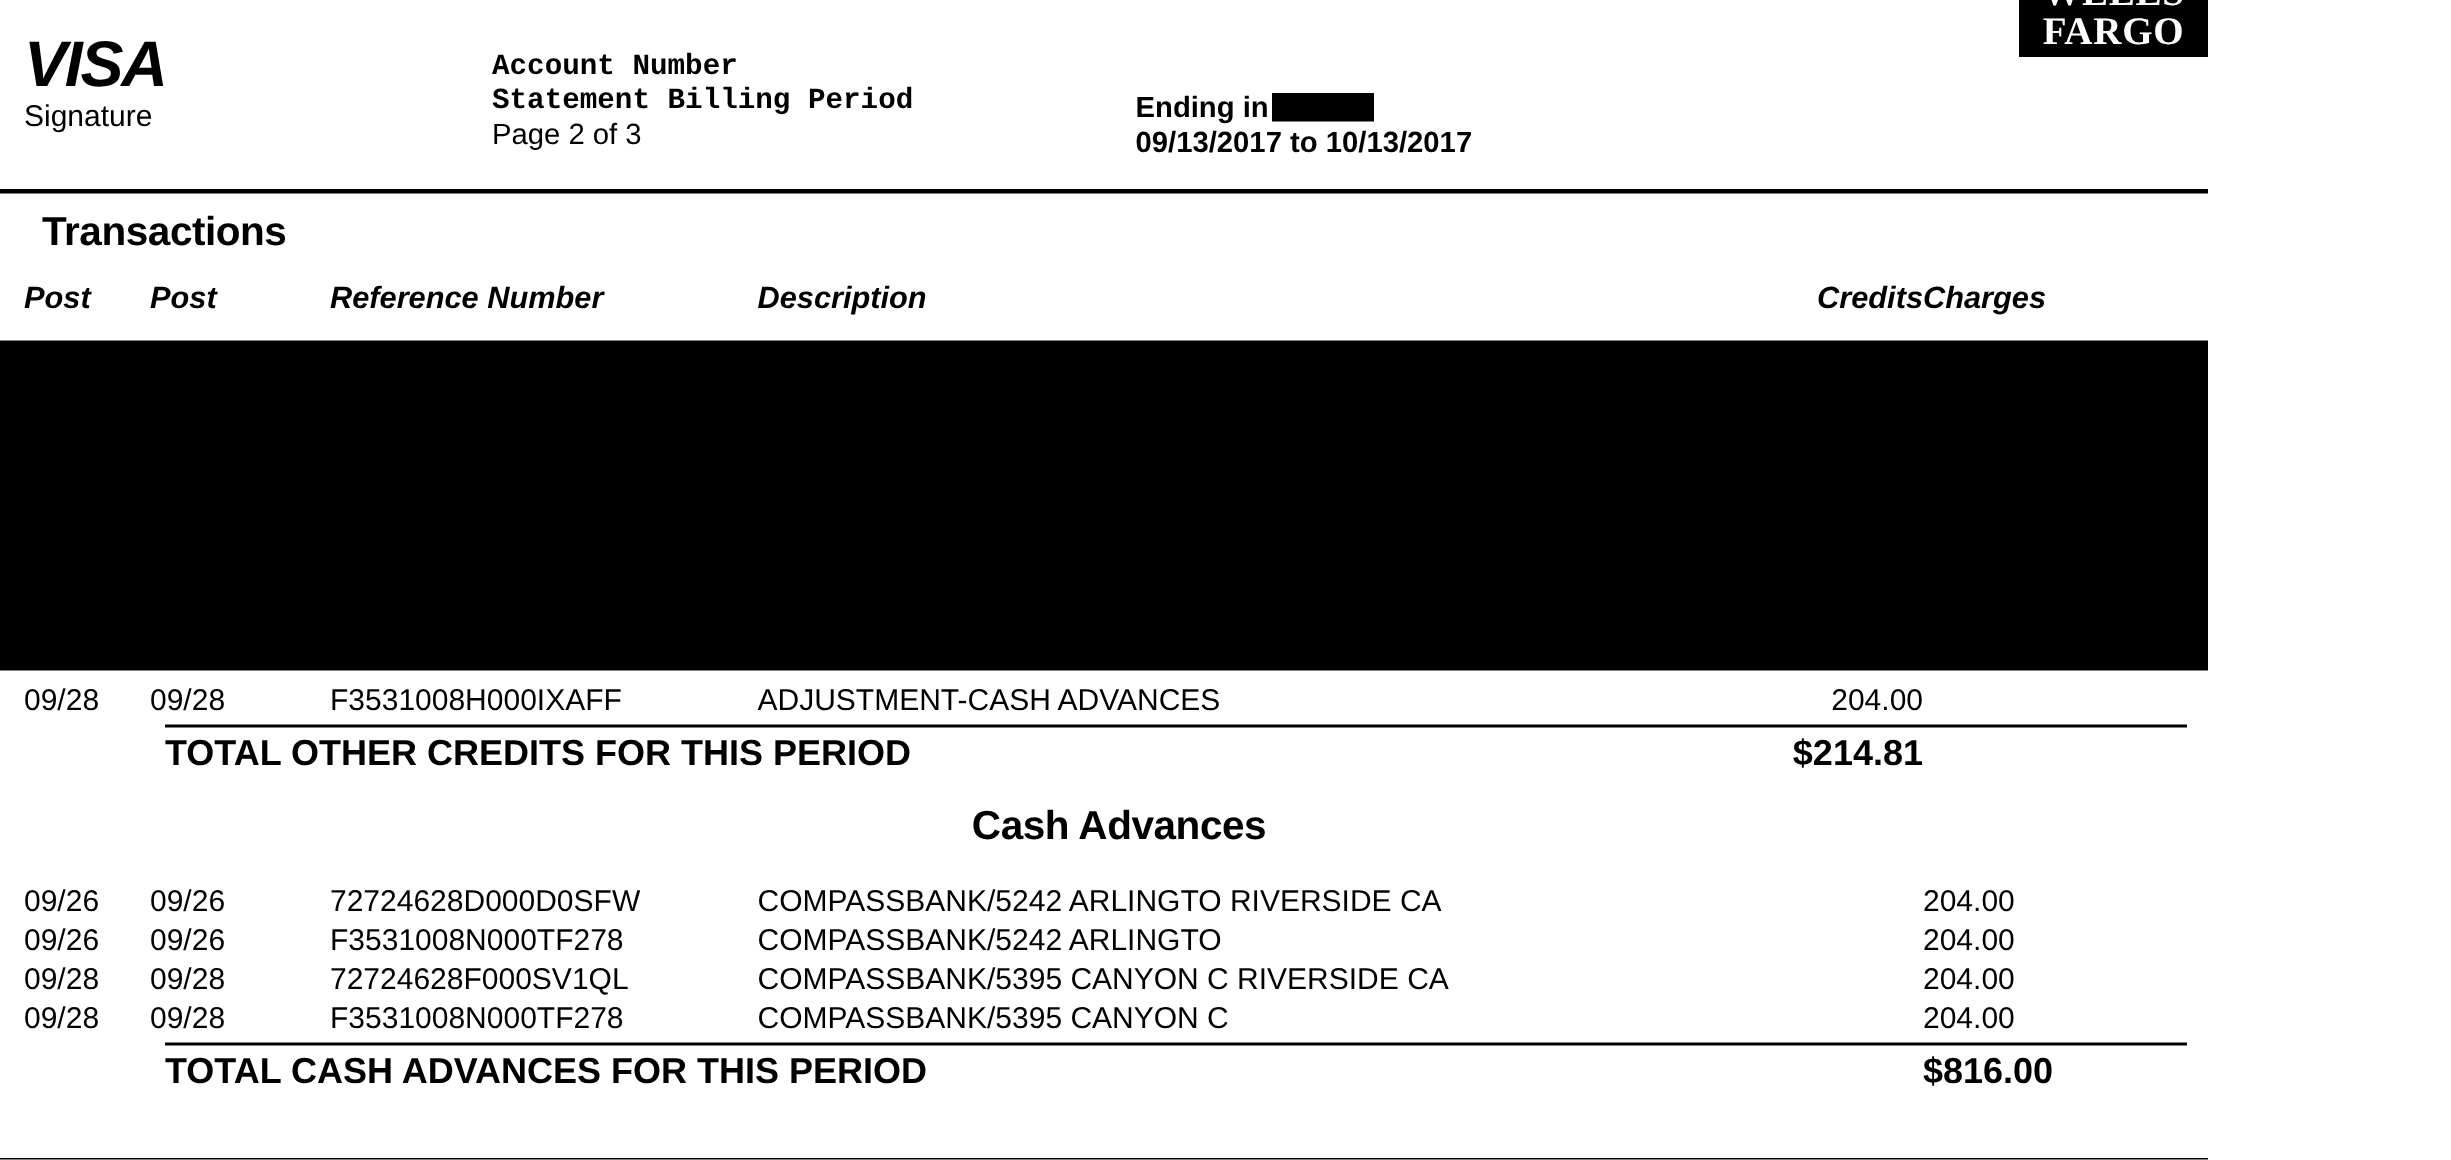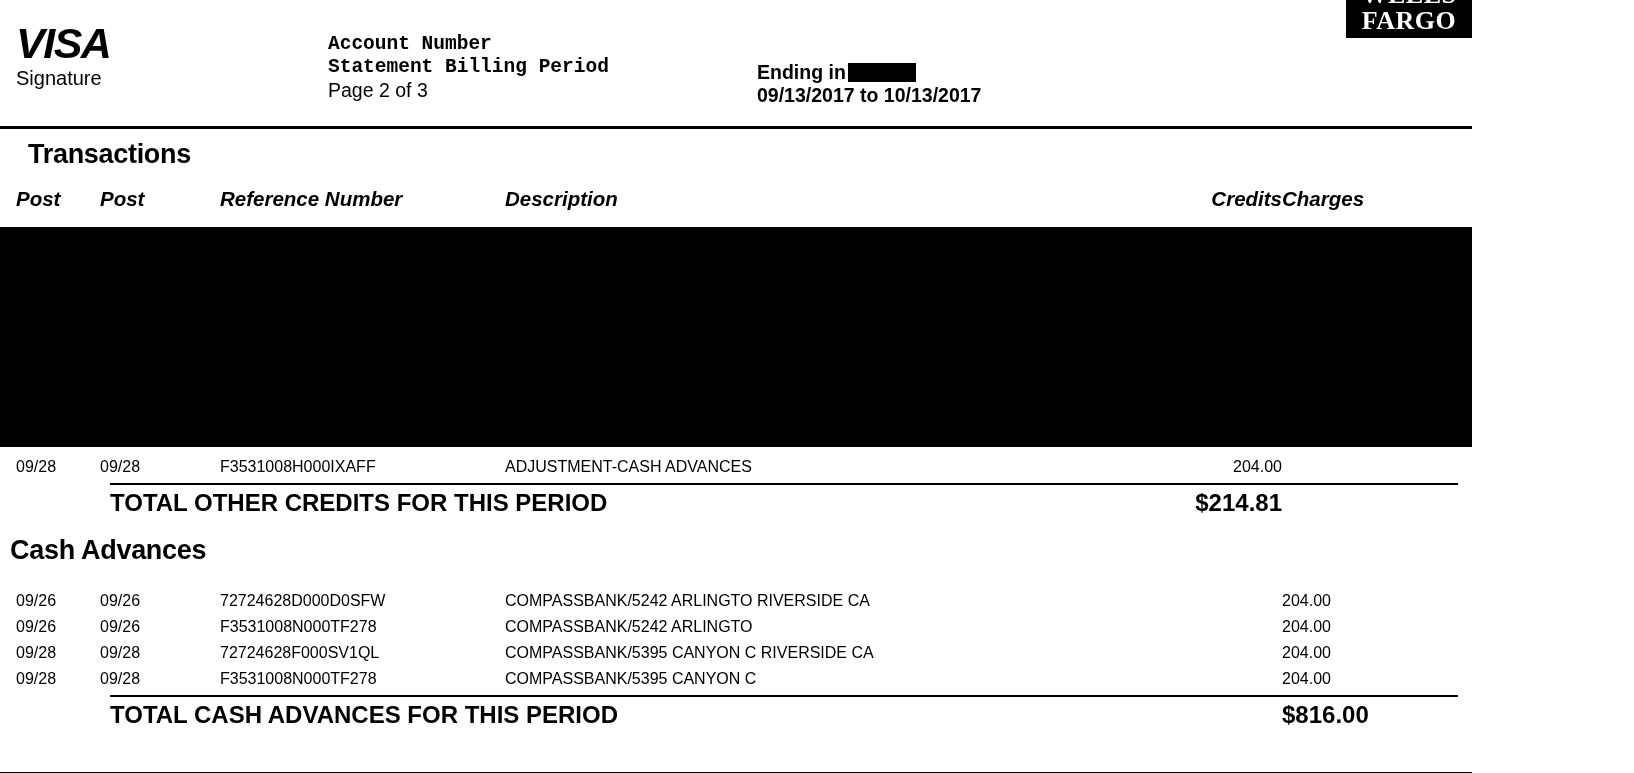--- a/index.html
+++ b/index.html
@@ -122,7 +122,7 @@
   .row {
     display: flex;
     align-items: baseline;
-    font-size: 16px;
+    font-size: 20px;
     line-height: 26px;
     white-space: nowrap;
   }

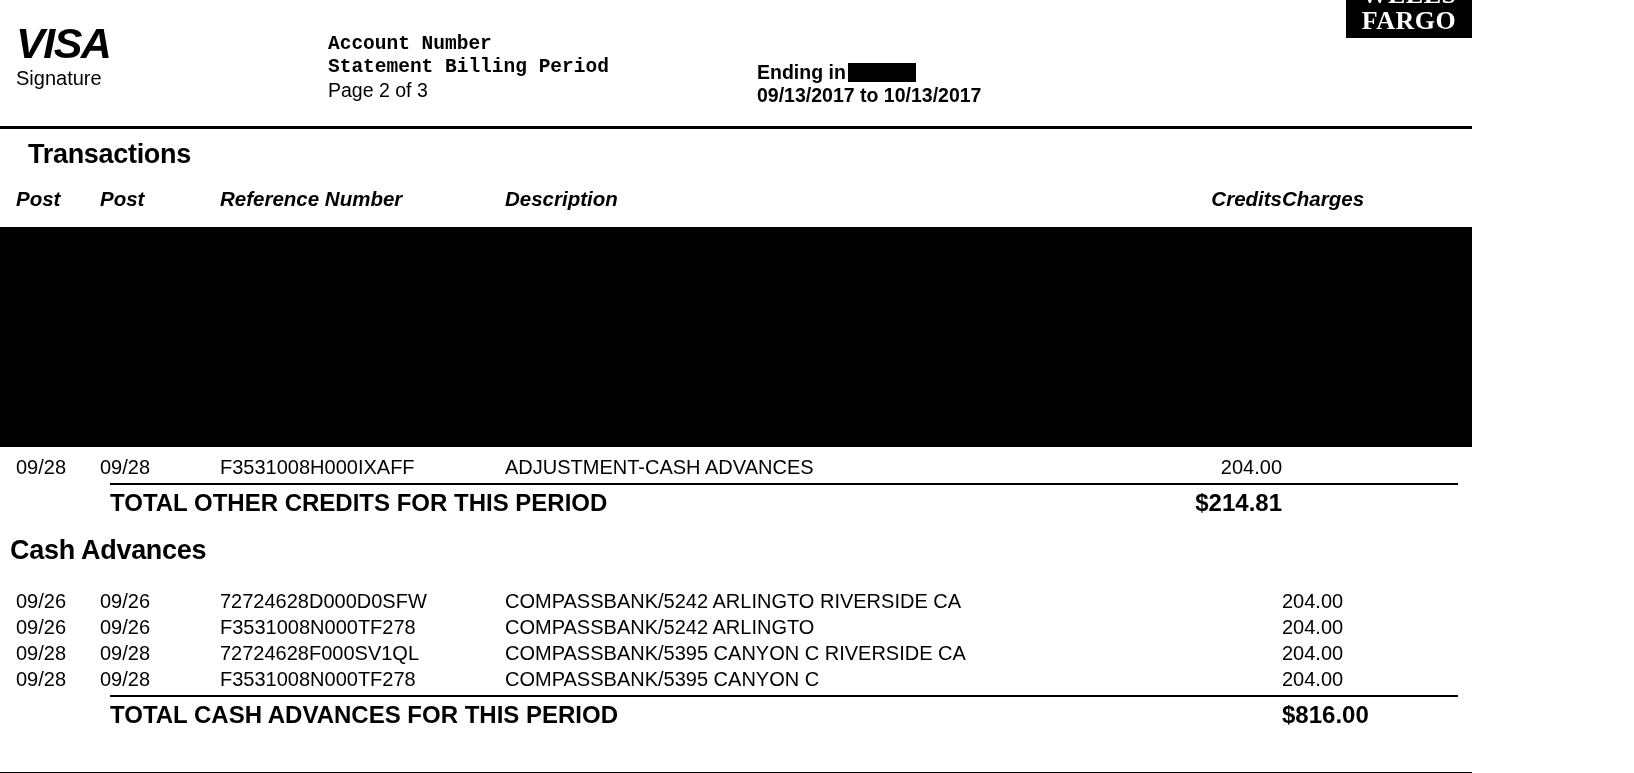--- a/index.html
+++ b/index.html
@@ -219,7 +219,7 @@
   </div>
 
   <div style="height:18px"></div>
-  <div class="section-title" style="padding-left:10px;">Cash Advances</div>
+  <div class="section-title" style="padding-left:20px;text-align:center;">Cash Advances</div>
 
   <div style="height:22px"></div>
 

